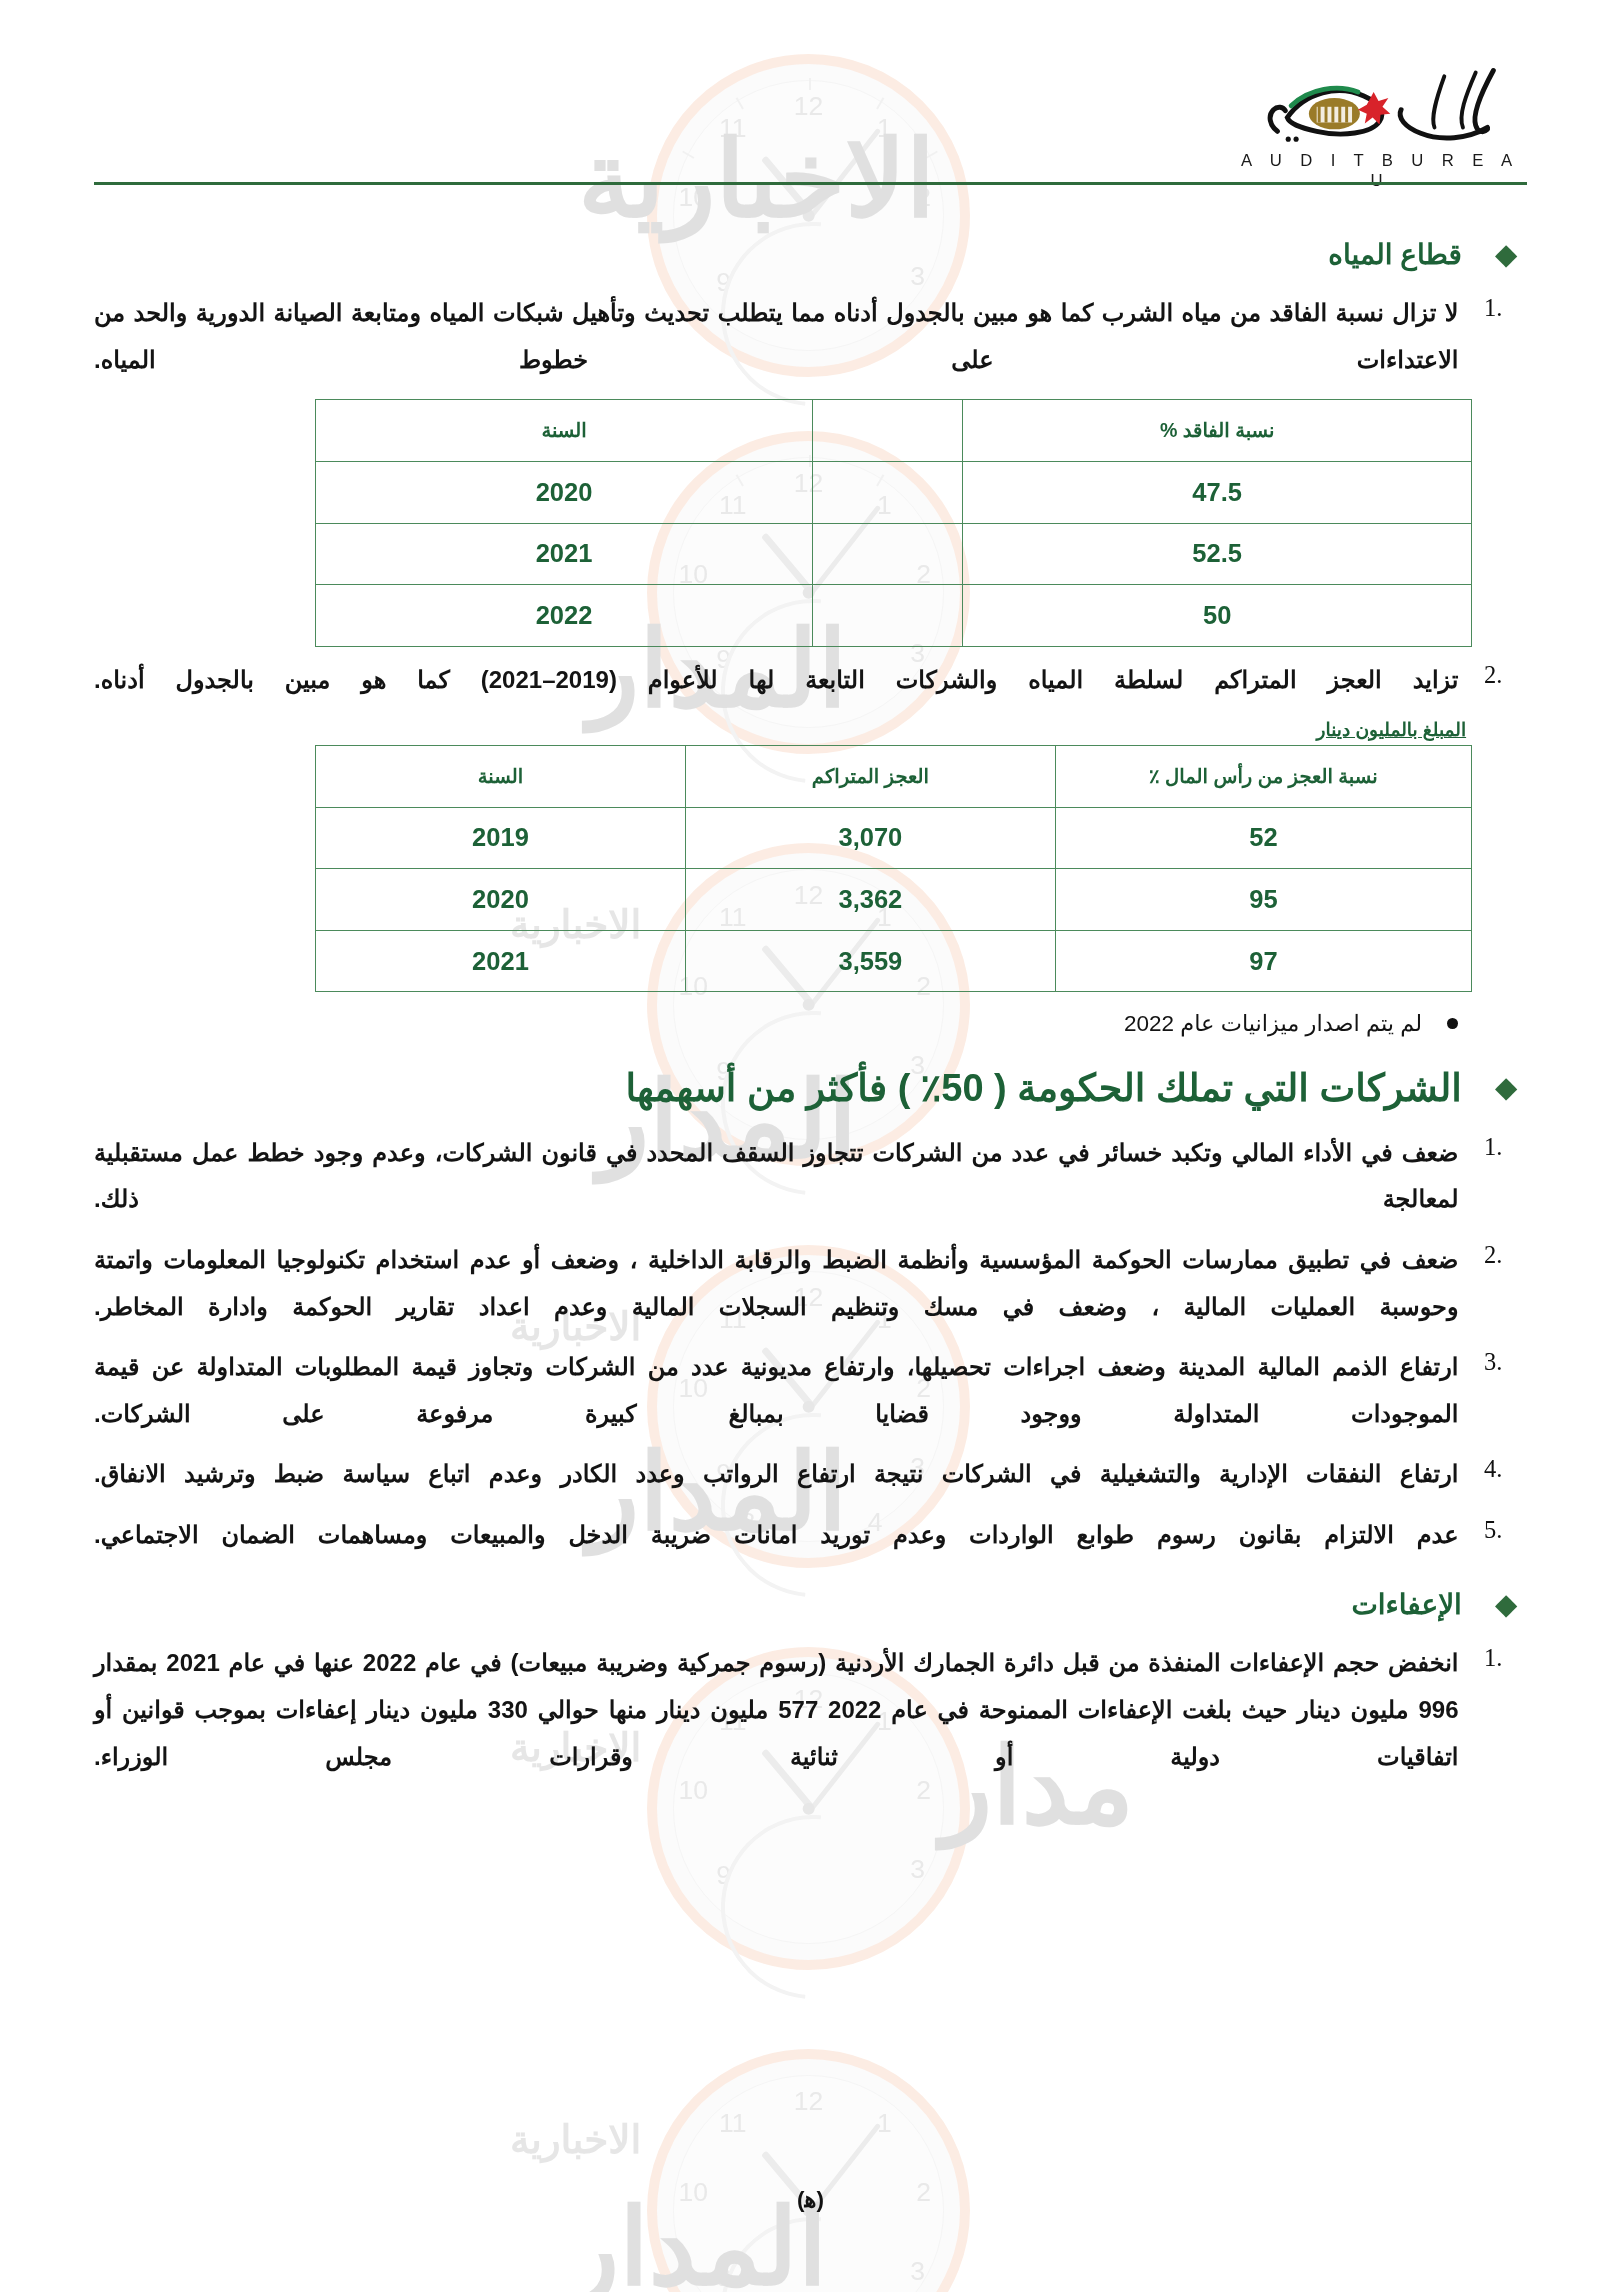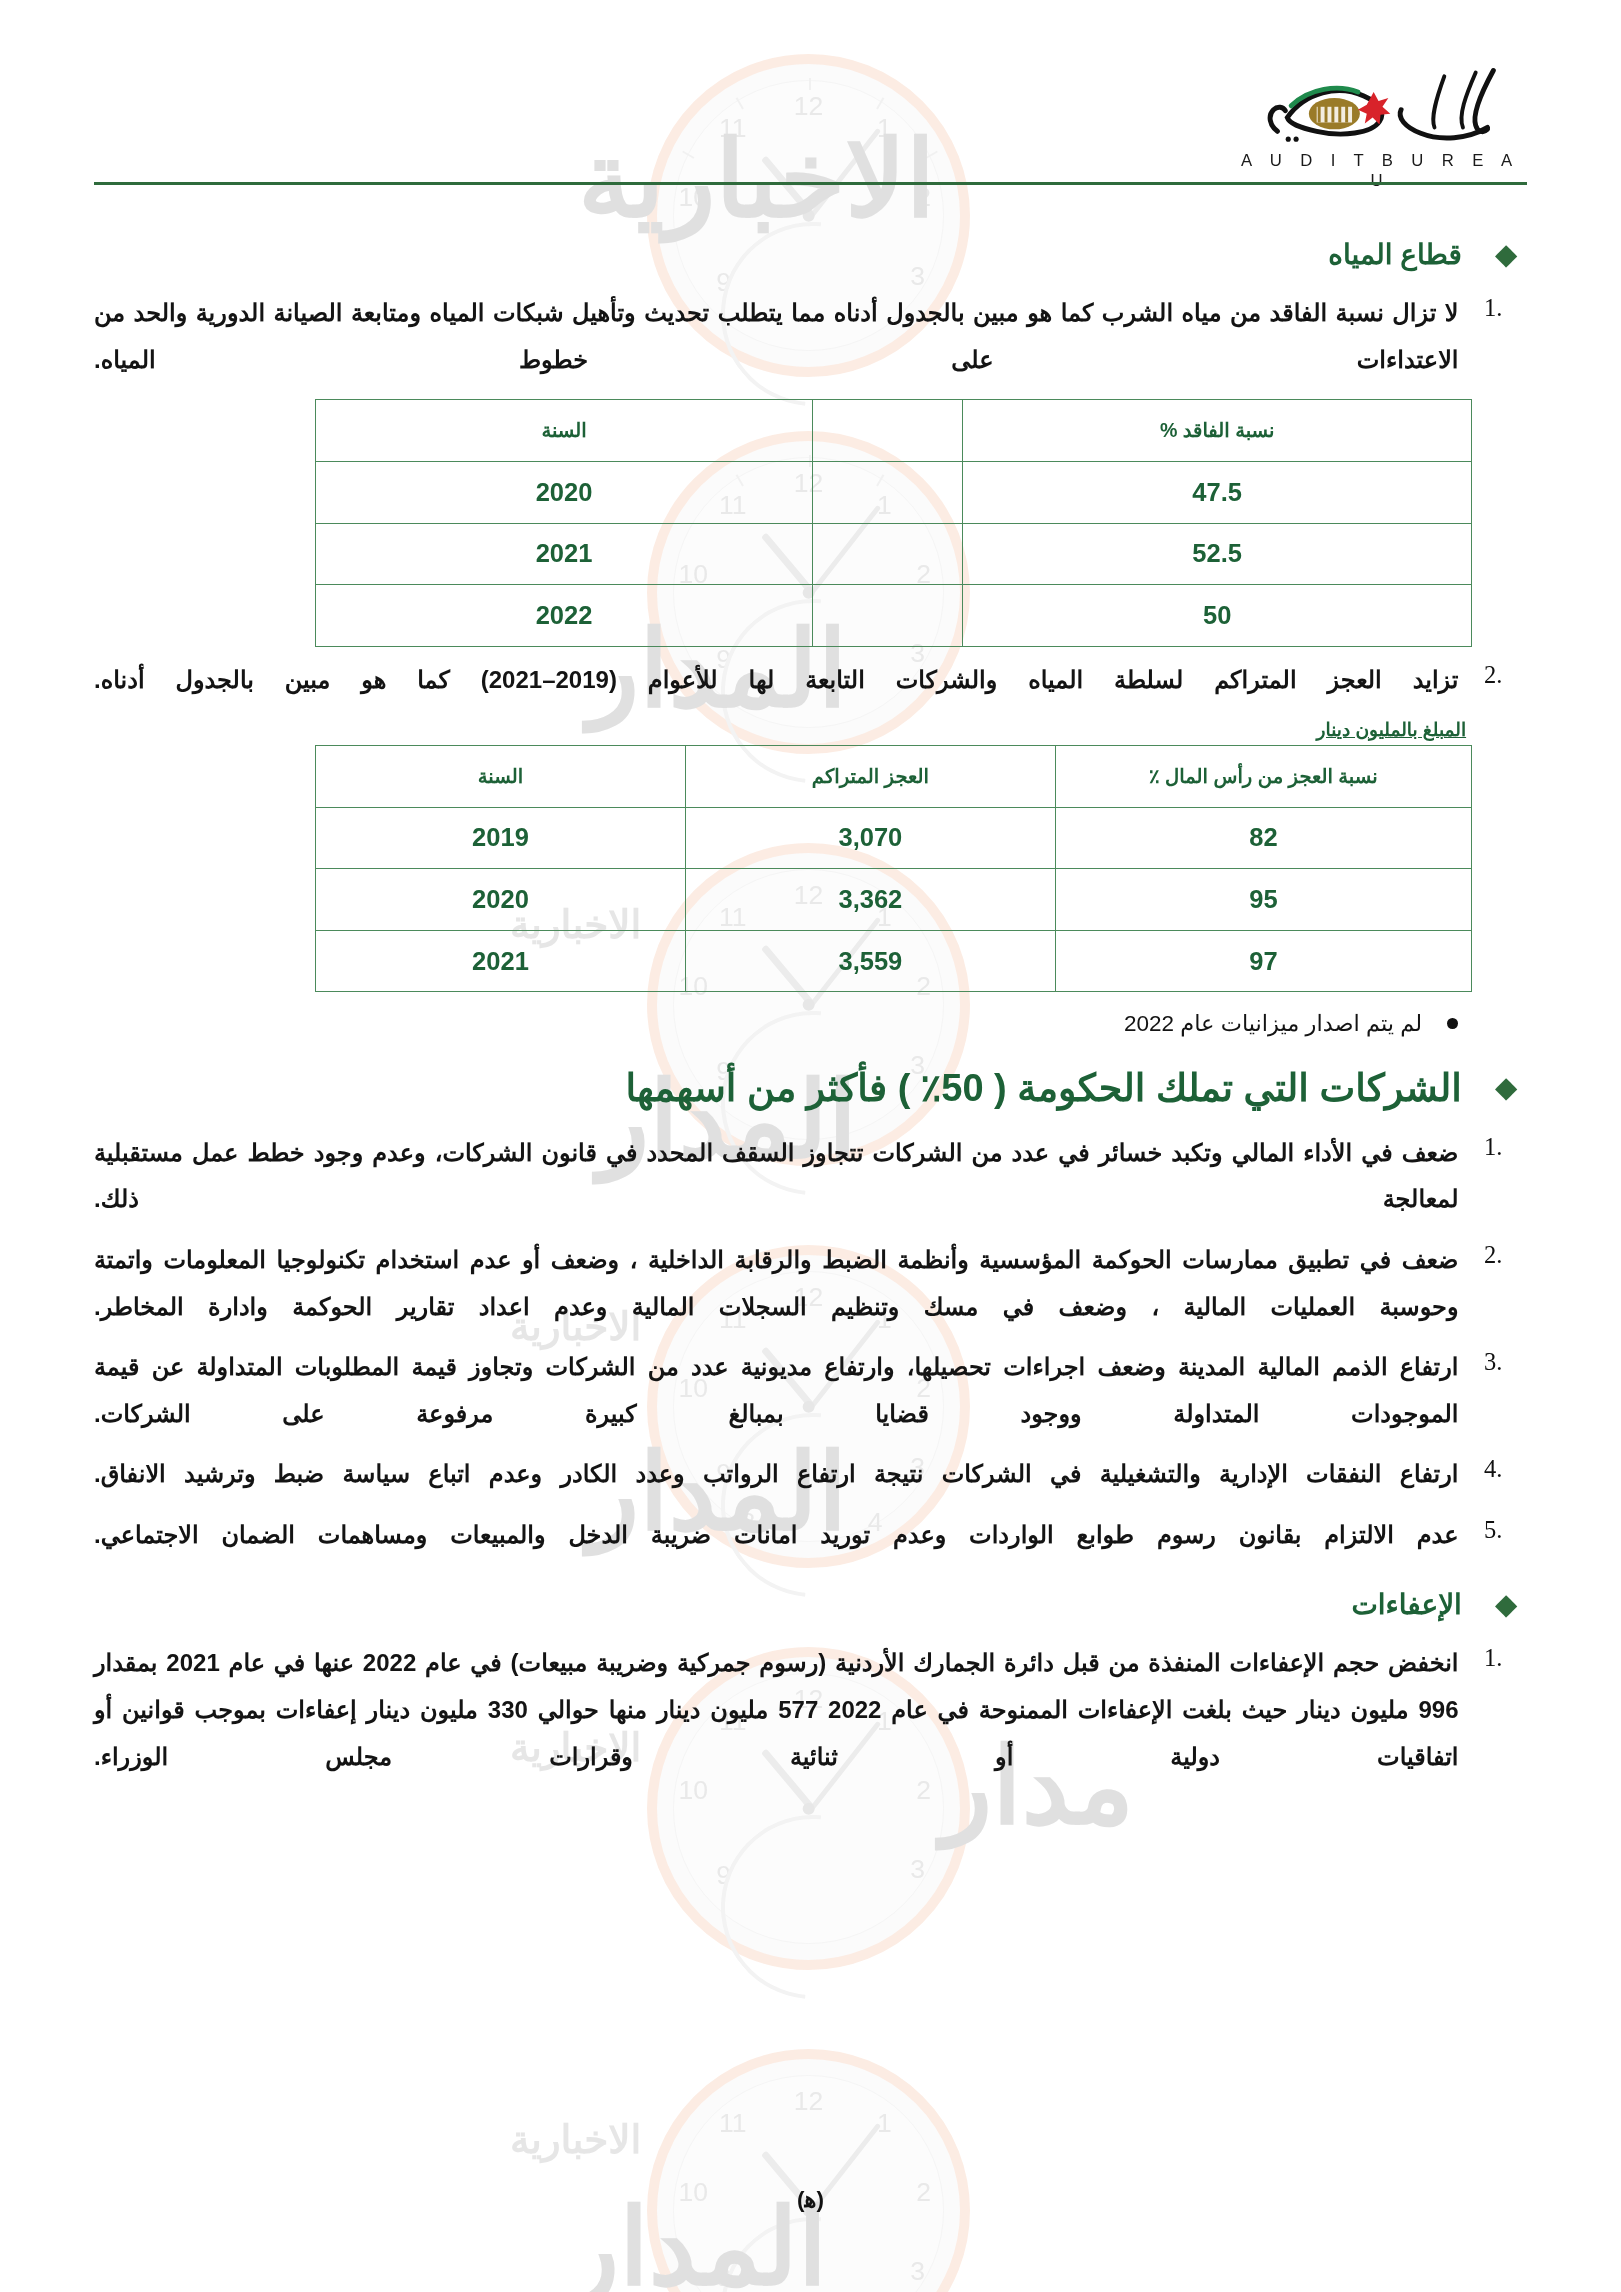--- a/index.html
+++ b/index.html
@@ -511,7 +511,7 @@
         </thead>
         <tbody>
           <tr>
-            <td>82</td>
+            <td>52</td>
             <td>3,070</td>
             <td>2019</td>
           </tr>

